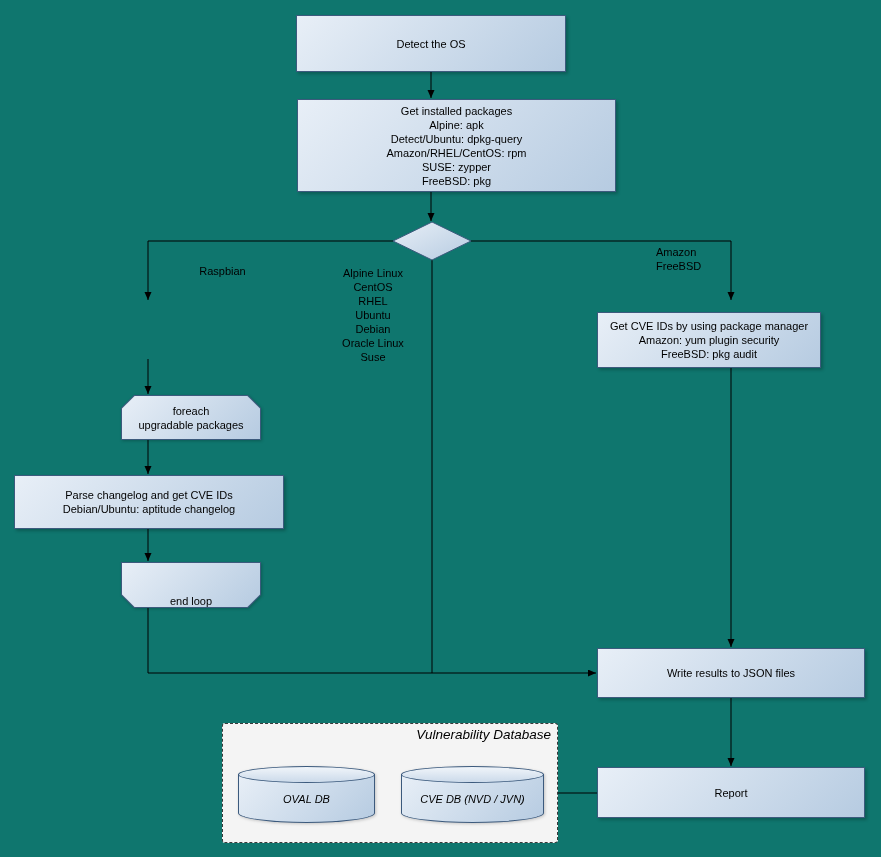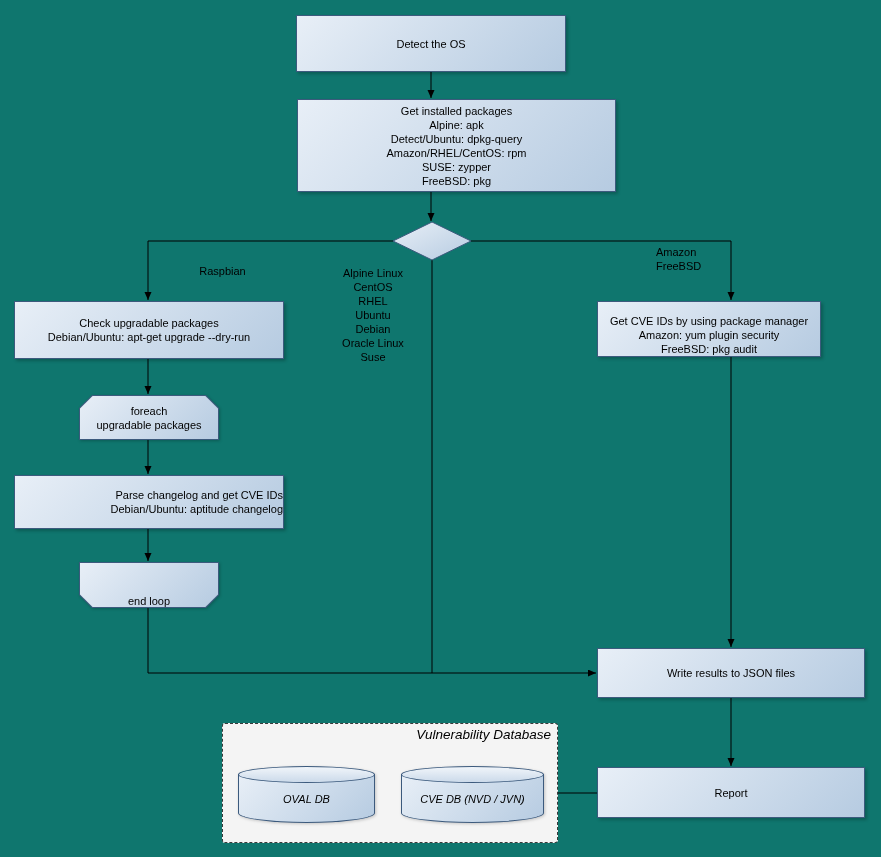--- a/index.html
+++ b/index.html
@@ -180,10 +180,6 @@
     <div class="tline">FreeBSD</div>
   </div>
 
-  <div class="node" style="left:14px; top:301px; width:270px; height:58px;">
-    <div class="tline">Check upgradable packages</div>
-    <div class="tline">Debian/Ubuntu: apt-get upgrade --dry-run</div>
-  </div>
 
   <div class="loop cut-top" style="left:79px; top:395px; width:140px; height:45px;">
     <div class="loop-bg"></div>

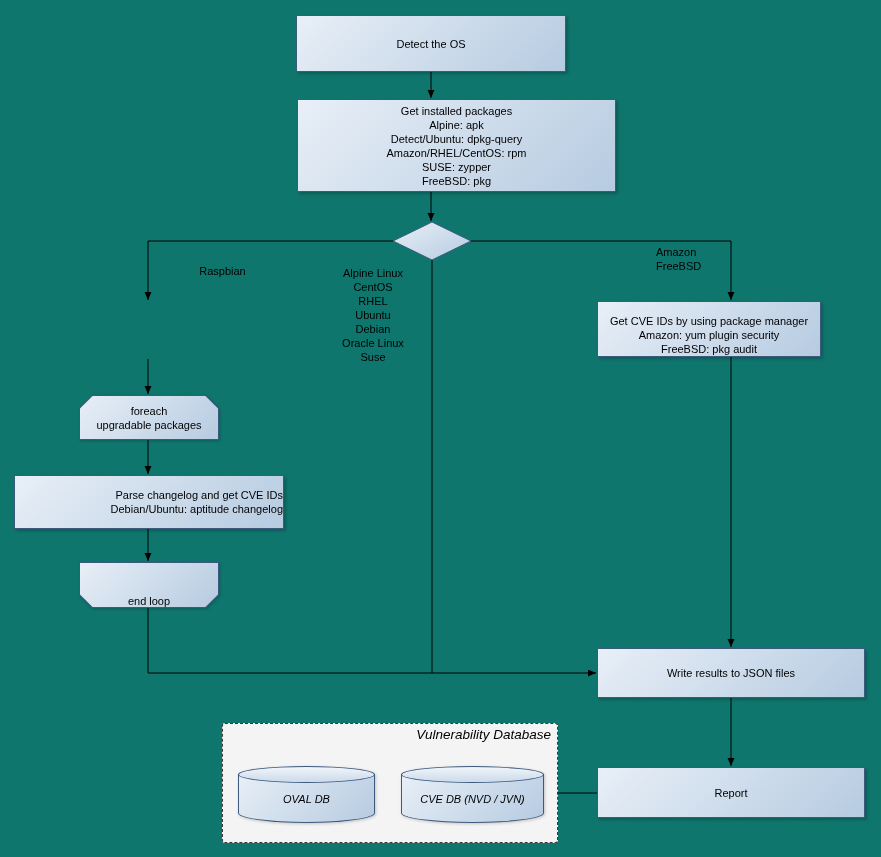--- a/index.html
+++ b/index.html
@@ -199,7 +199,7 @@
     <div class="loop-text">end loop</div>
   </div>
 
-  <div class="node" style="left:597px; top:301px; width:224px; height:56px;justify-content:flex-end;">
+  <div class="node" style="left:597px; top:312px; width:224px; height:56px;">
     <div class="tline">Get CVE IDs by using package manager</div>
     <div class="tline">Amazon: yum plugin security</div>
     <div class="tline">FreeBSD: pkg audit</div>

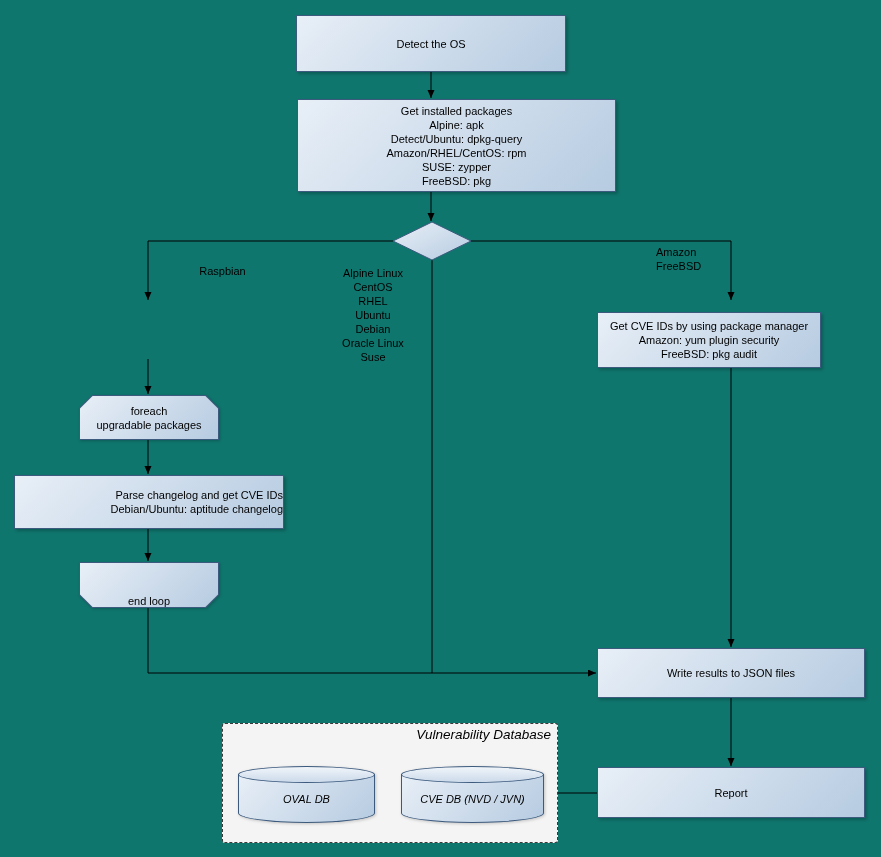--- a/index.html
+++ b/index.html
@@ -65,6 +65,7 @@
     font-size: 11px;
     line-height: 14px;
     filter: drop-shadow(1.5px 1.5px 1.5px rgba(0,0,0,0.22));
+    margin-left: 42px;
   }
   .loop-bg { position: absolute; inset: 0; background: var(--node-border, #3c5a7d); }
   .loop-fg { position: absolute; inset: 1px; background: linear-gradient(135deg, var(--node-fill-light, #e8eff7), var(--node-fill-dark, #b6cbe1)); }

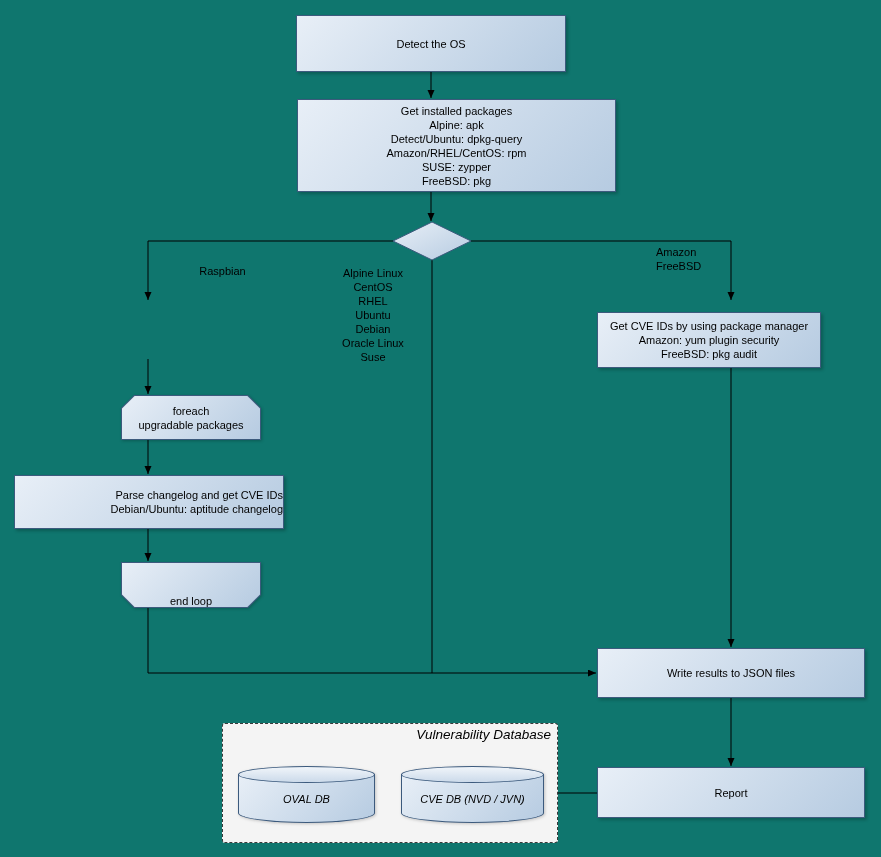--- a/index.html
+++ b/index.html
@@ -189,7 +189,7 @@
     <div class="loop-text">upgradable packages</div>
   </div>
 
-  <div class="node" style="left:14px; top:475px; width:270px; height:54px;align-items:flex-end;">
+  <div class="node" style="left:14px; top:475px; width:270px; height:54px;">
     <div class="tline">Parse changelog and get CVE IDs</div>
     <div class="tline">Debian/Ubuntu: aptitude changelog</div>
   </div>

